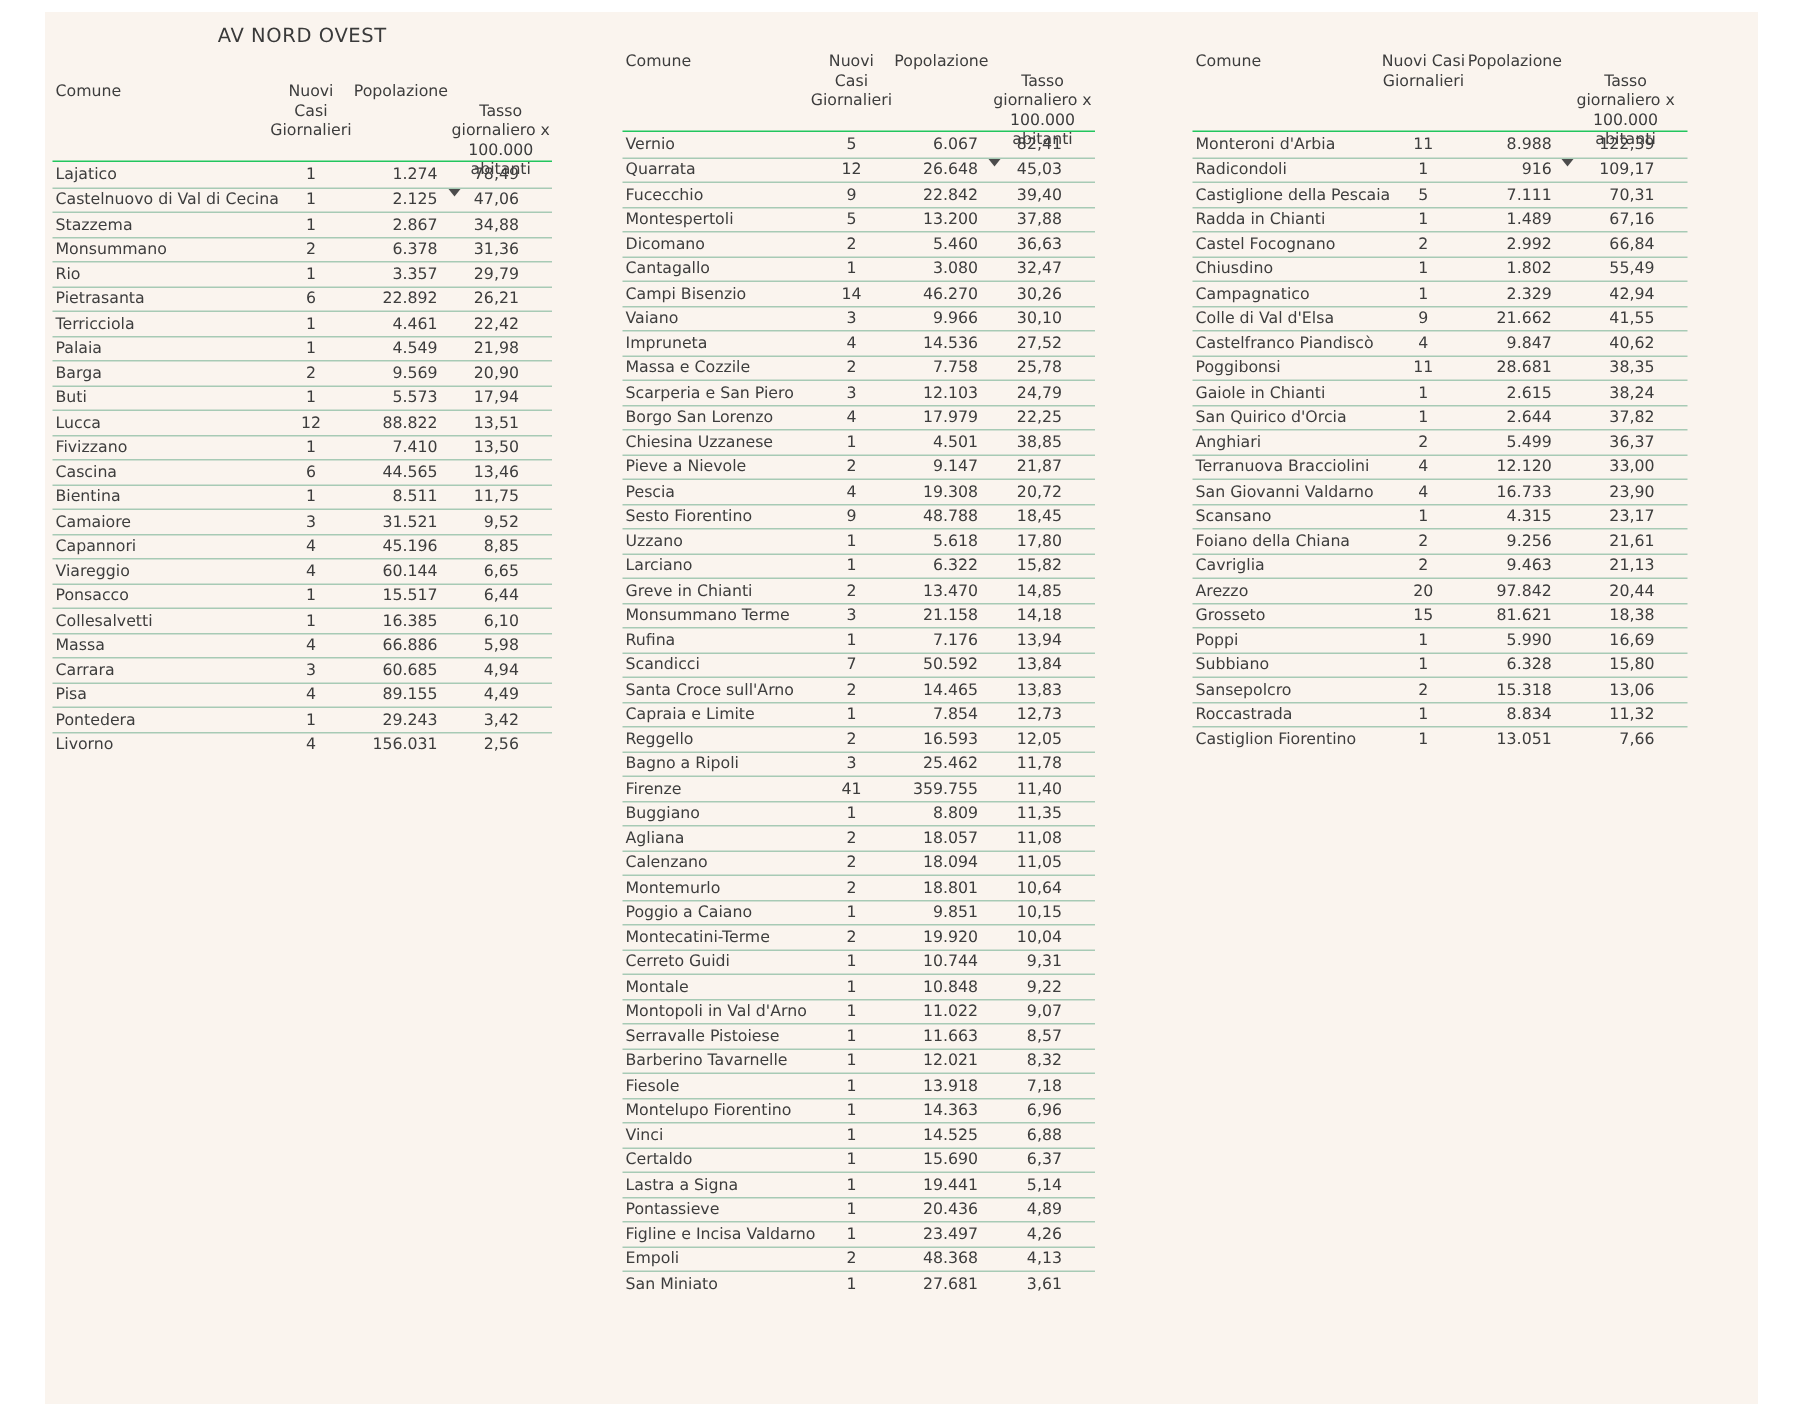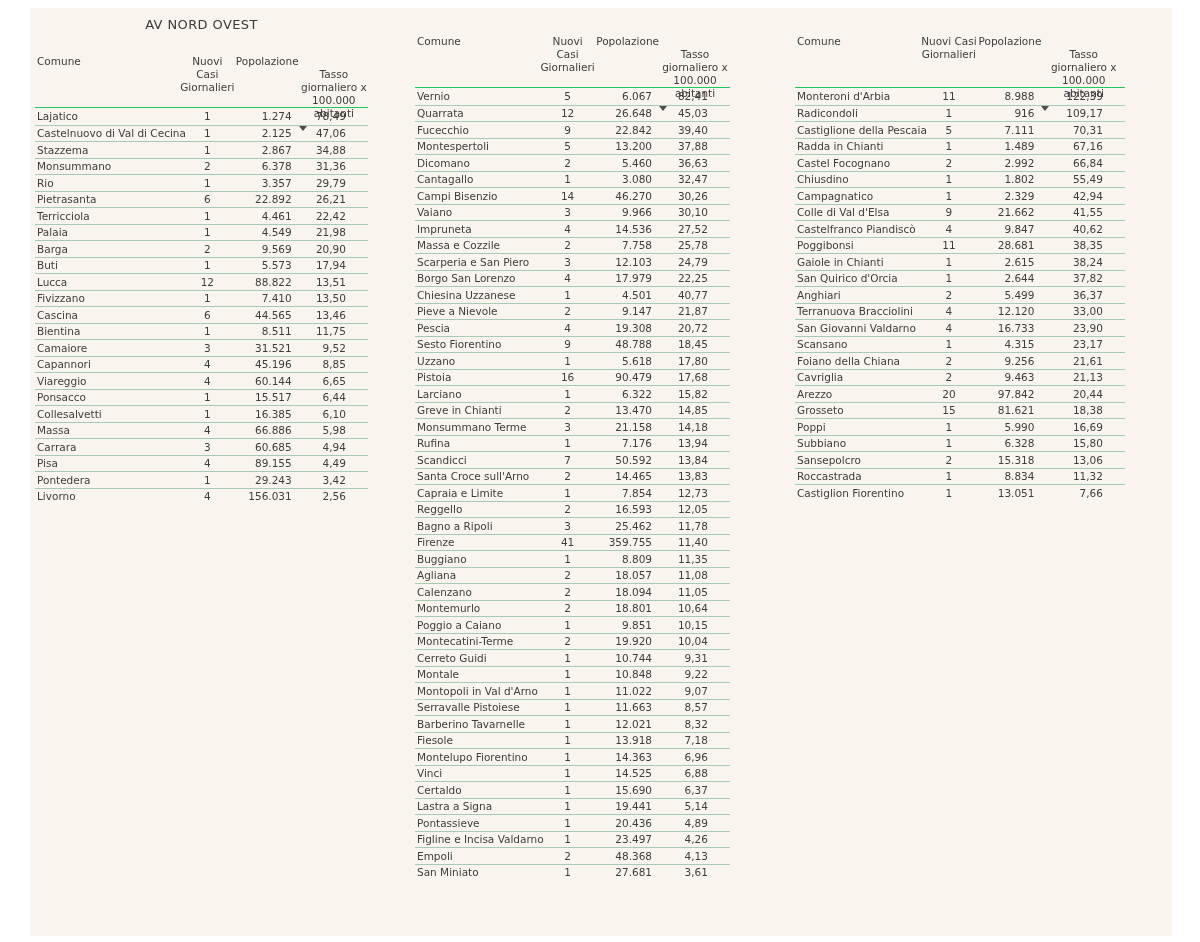--- a/index.html
+++ b/index.html
@@ -308,7 +308,7 @@
           <div class="td comune">Chiesina Uzzanese</div>
           <div class="td casi">1</div>
           <div class="td pop">4.501</div>
-          <div class="td tasso">40,77</div>
+          <div class="td tasso">38,85</div>
         </div>
         <div class="tr">
           <div class="td comune">Pieve a Nievole</div>

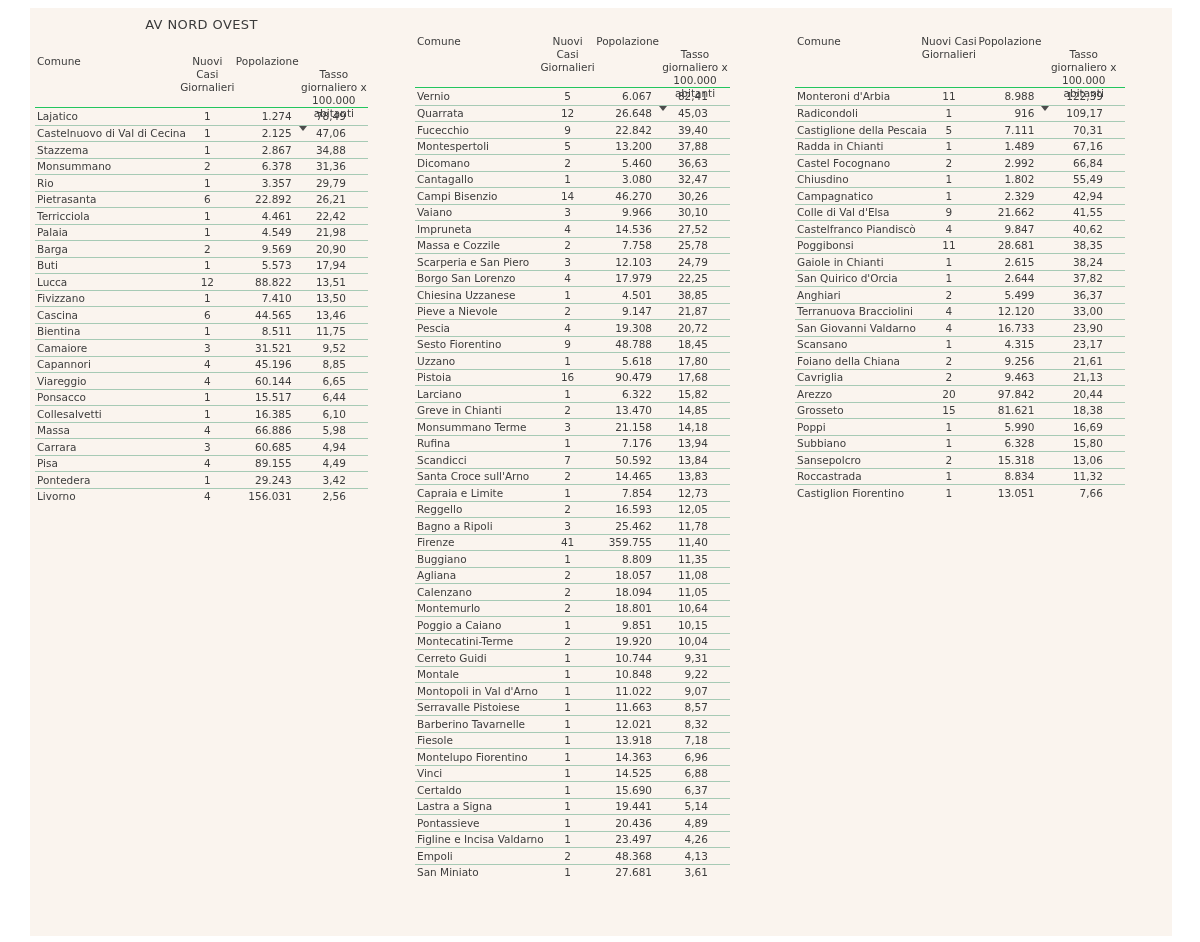--- a/index.html
+++ b/index.html
@@ -335,12 +335,6 @@
           <div class="td tasso">17,80</div>
         </div>
         <div class="tr">
-          <div class="td comune">Pistoia</div>
-          <div class="td casi">16</div>
-          <div class="td pop">90.479</div>
-          <div class="td tasso">17,68</div>
-        </div>
-        <div class="tr">
           <div class="td comune">Larciano</div>
           <div class="td casi">1</div>
           <div class="td pop">6.322</div>

